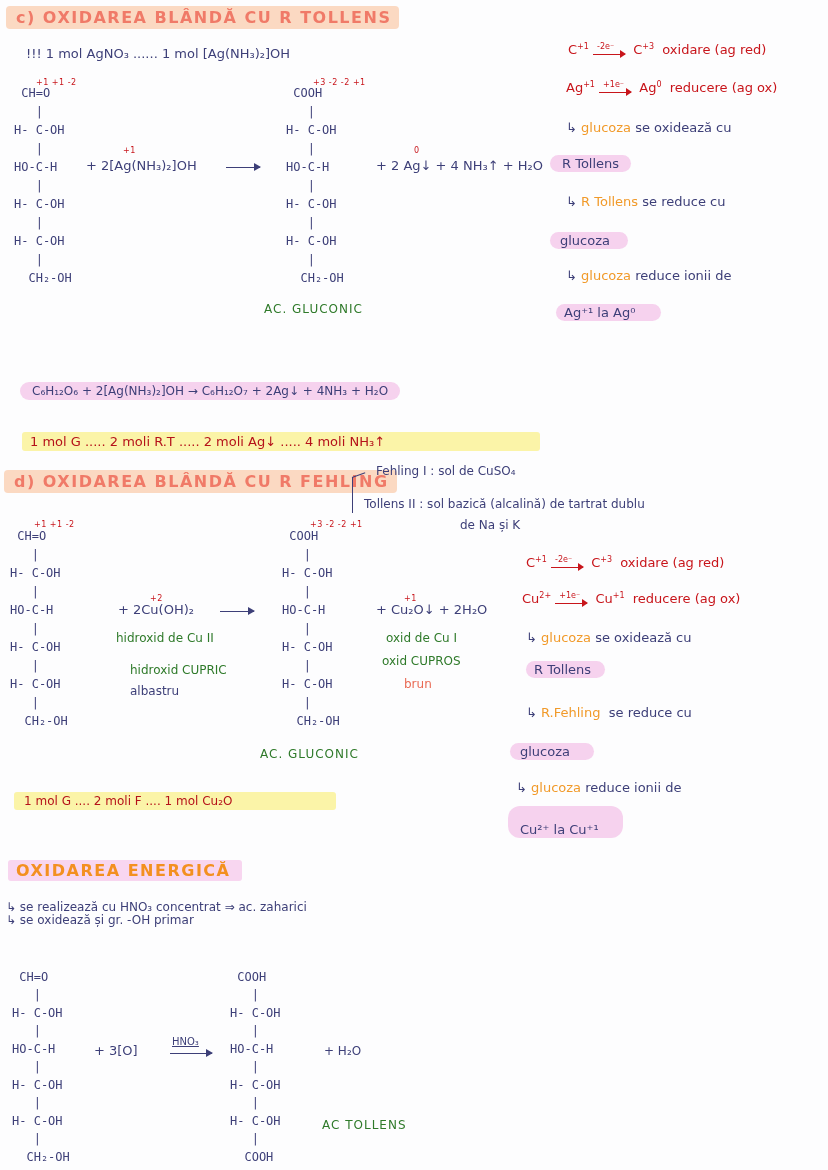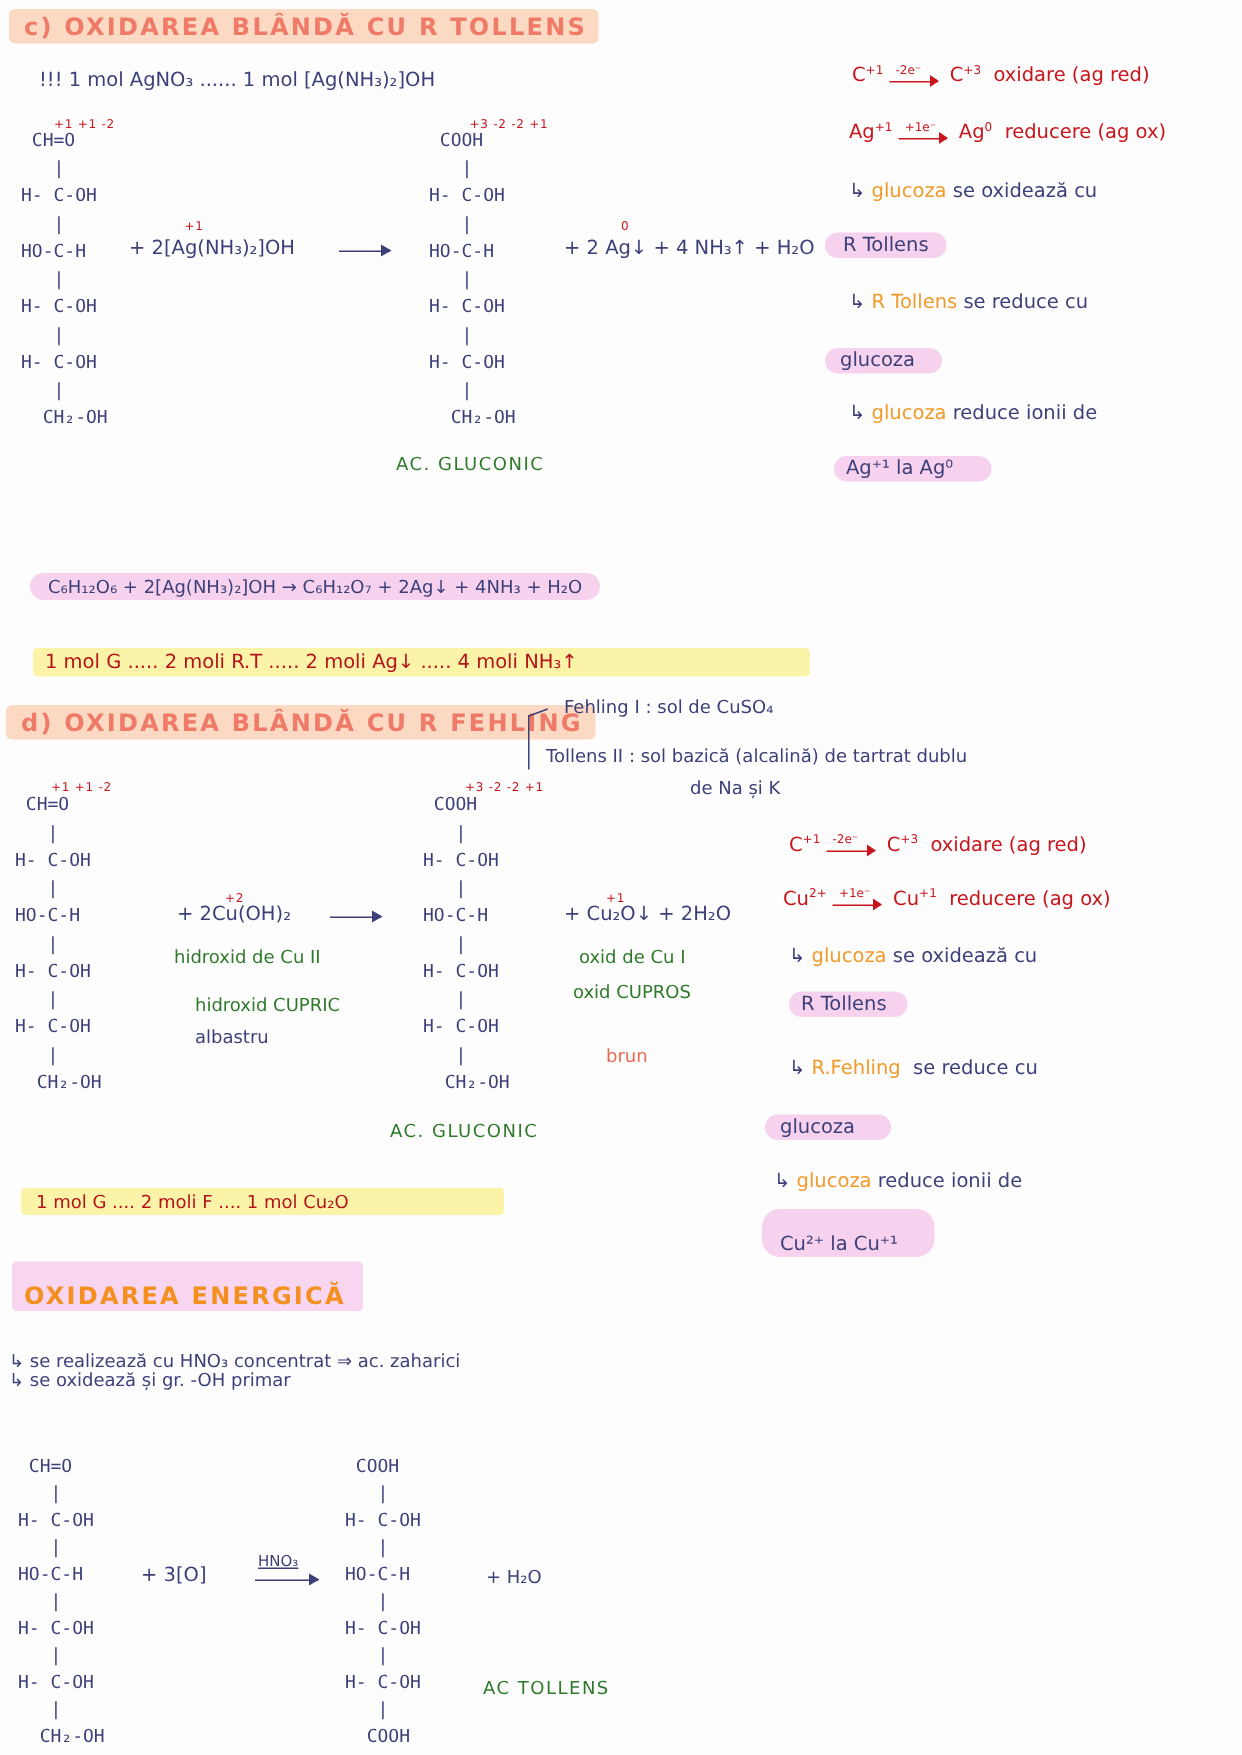--- a/index.html
+++ b/index.html
@@ -151,7 +151,7 @@
 <div class="abs txt navy" style="left:376px;top:602px;">+ Cu₂O↓ + 2H₂O</div>
 <div class="abs small green" style="left:386px;top:631px;">oxid de Cu I</div>
 <div class="abs small green" style="left:382px;top:654px;">oxid CUPROS</div>
-<div class="abs small salmon" style="left:404px;top:677px;margin-top:20px;">brun</div>
+<div class="abs small salmon" style="left:404px;top:677px;">brun</div>
 <div class="abs small green" style="left:260px;top:747px;letter-spacing:1px;">AC. GLUCONIC</div>
 
 <div class="abs txt red" style="left:526px;top:555px;">

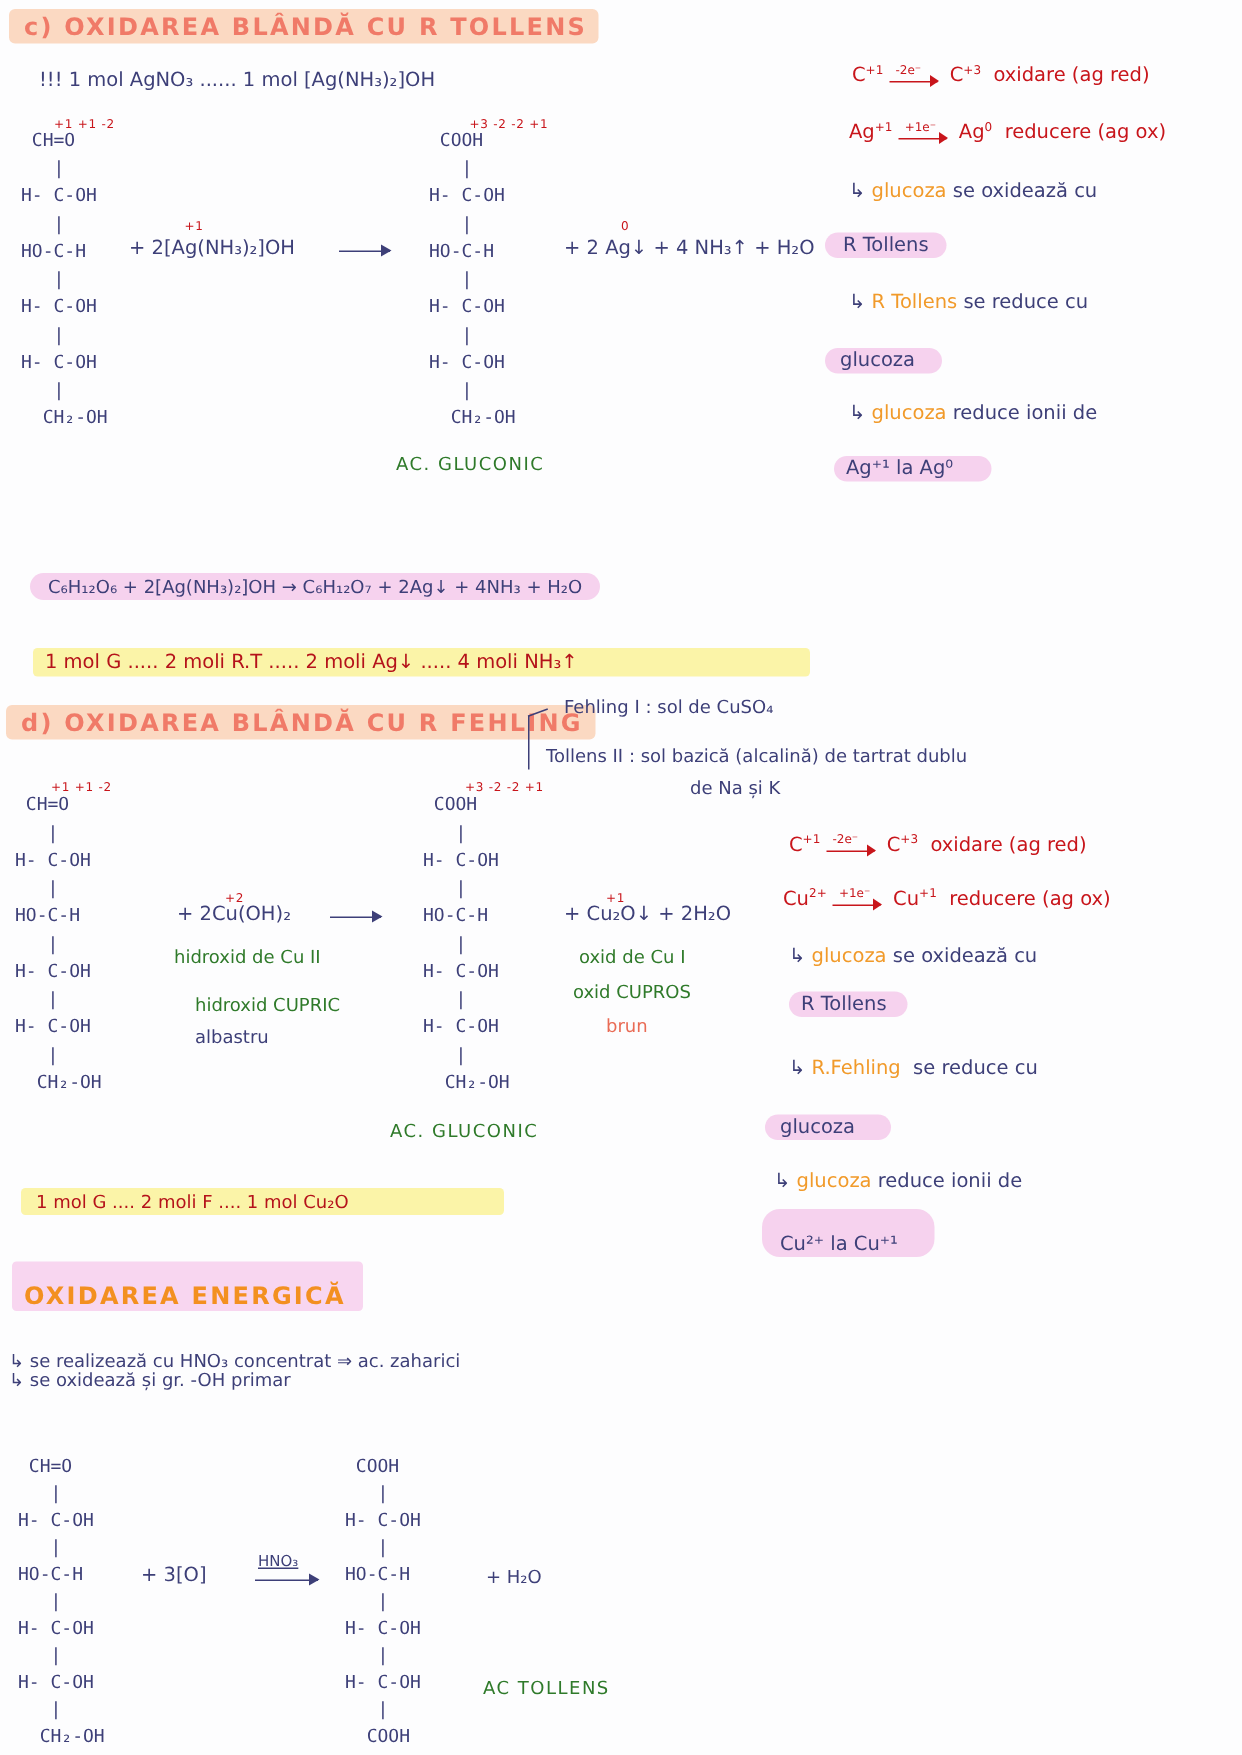--- a/index.html
+++ b/index.html
@@ -187,7 +187,7 @@
 
 <div class="abs small dred hl-yellow" style="left:14px;top:792px;padding:2px 16px 2px 10px;width:296px;">1 mol G .... 2 moli F .... 1 mol Cu₂O</div>
 
-<div class="abs title hl-pinkflat t-orange" style="left:8px;top:841px;padding:13px 12px 1px 8px;">OXIDAREA ENERGICĂ</div>
+<div class="abs title hl-pinkflat t-orange" style="left:8px;top:860px;padding:1px 12px 1px 8px;">OXIDAREA ENERGICĂ</div>
 <div class="abs small navy" style="left:6px;top:900px;">↳ se realizează cu  HNO₃ concentrat ⇒ ac. zaharici</div>
 <div class="abs small navy" style="left:6px;top:913px;">↳ se oxidează și gr. -OH primar</div>
 

